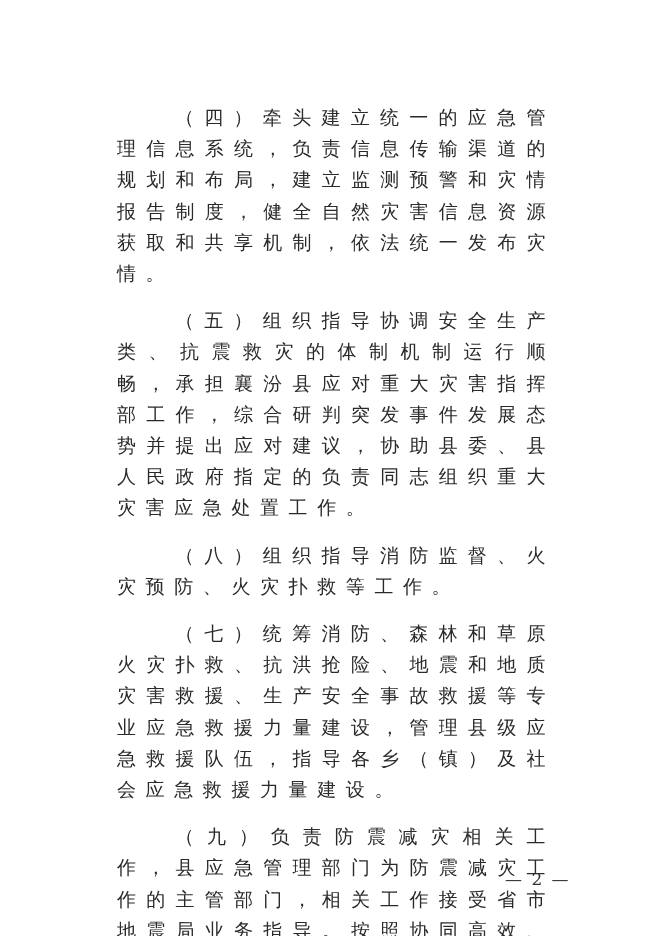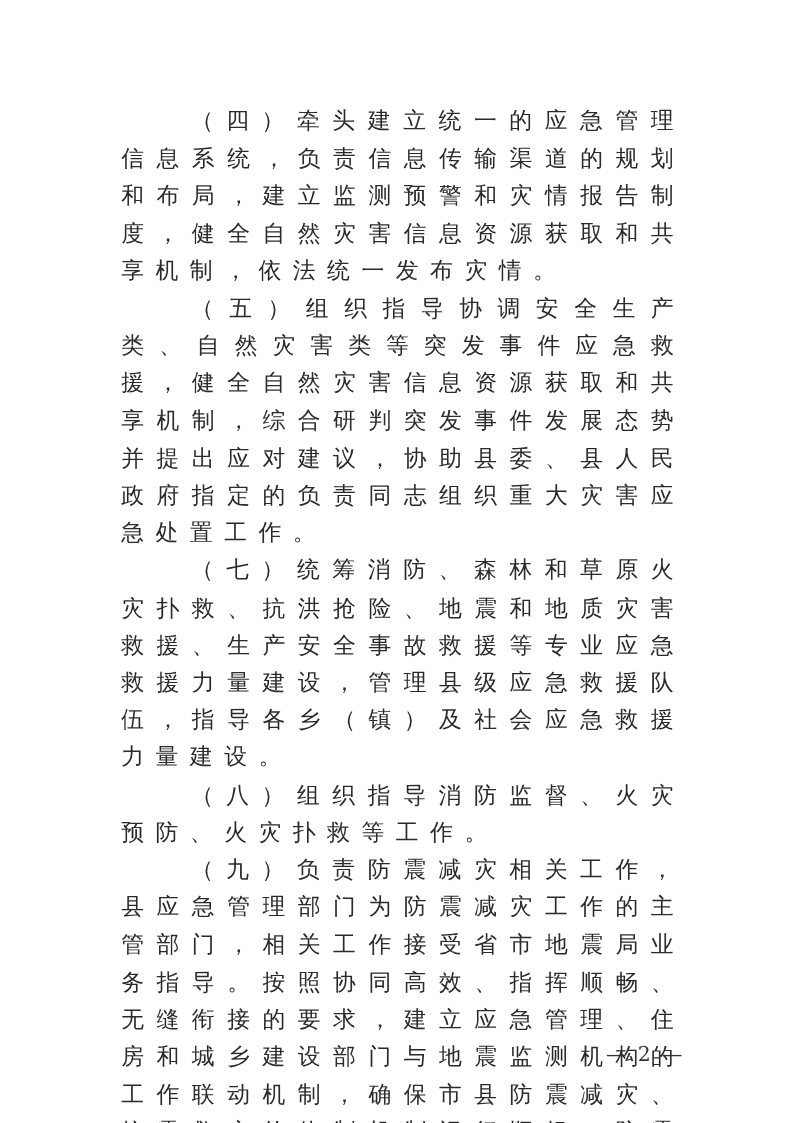--- a/index.html
+++ b/index.html
@@ -22,7 +22,7 @@
       width: 470px;
     }
     .para {
-      margin: 0;
+      margin: 16px;
       font-size: 19px;
       line-height: 31.2px;
       letter-spacing: 9.6px;

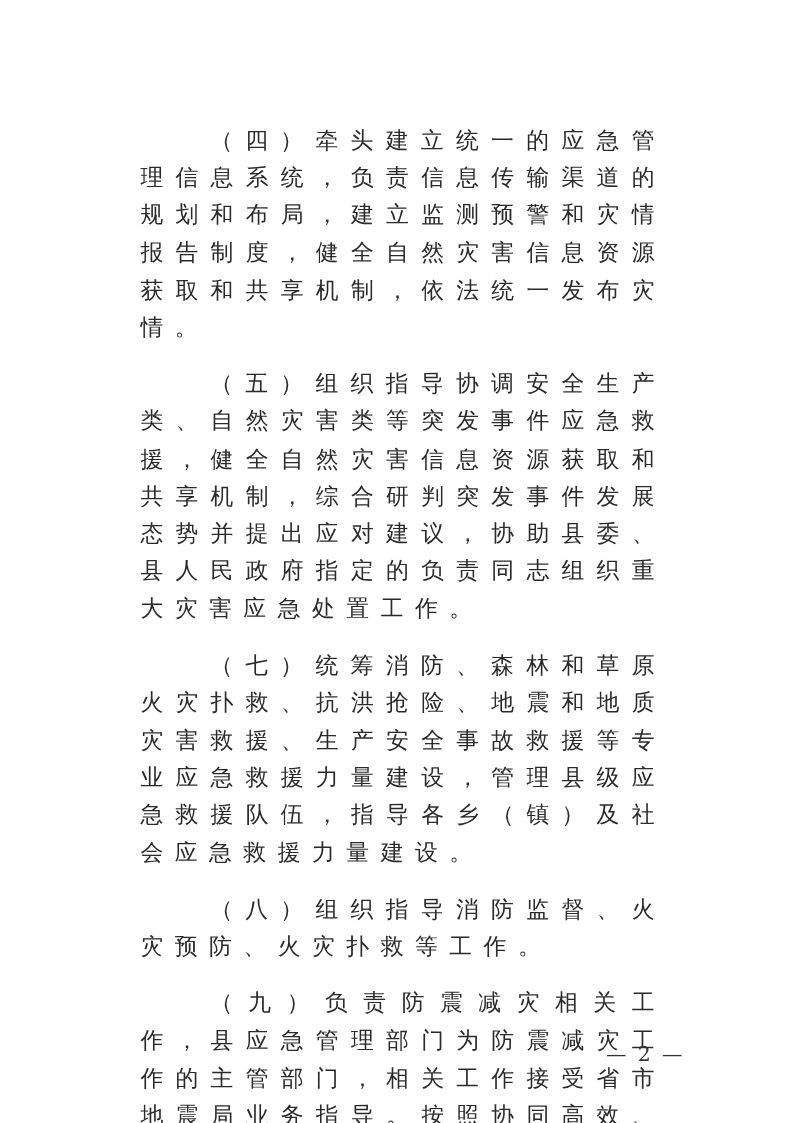--- a/index.html
+++ b/index.html
@@ -46,7 +46,7 @@
 
 <div class="page">
   <p class="para">（四）牵头建立统一的应急管理信息系统，负责信息传输渠道的规划和布局，建立监测预警和灾情报告制度，健全自然灾害信息资源获取和共享机制，依法统一发布灾情。</p>
-  <p class="para">（五）组织指导协调安全生产类、自然灾害类等突发事件应急救援，健全自然灾害信息资源获取和共享机制，综合研判突发事件发展态势并提出应对建议，协助县委、县人民政府指定的负责同志组织重大灾害应急处置工作。</p>
+  <p class="para">（五）组织指导协调安全生产类、抗震救灾的体制机制运行顺畅，承担襄汾县应对重大灾害指挥部工作，综合研判突发事件发展态势并提出应对建议，协助县委、县人民政府指定的负责同志组织重大灾害应急处置工作。</p>
   <p class="para">（七）统筹消防、森林和草原火灾扑救、抗洪抢险、地震和地质灾害救援、生产安全事故救援等专业应急救援力量建设，管理县级应急救援队伍，指导各乡（镇）及社会应急救援力量建设。</p>
   <p class="para">（八）组织指导消防监督、火灾预防、火灾扑救等工作。</p>
   <p class="para">（九）负责防震减灾相关工作，县应急管理部门为防震减灾工作的主管部门，相关工作接受省市地震局业务指导。按照协同高效、指挥顺畅、无缝衔接的要求，建立应急管理、住房和城乡建设部门与地震监测机构的工作联动机制，确保市县防震减灾、抗震救灾的体制机制运行顺畅，防震减灾各项工作落到实处。</p>

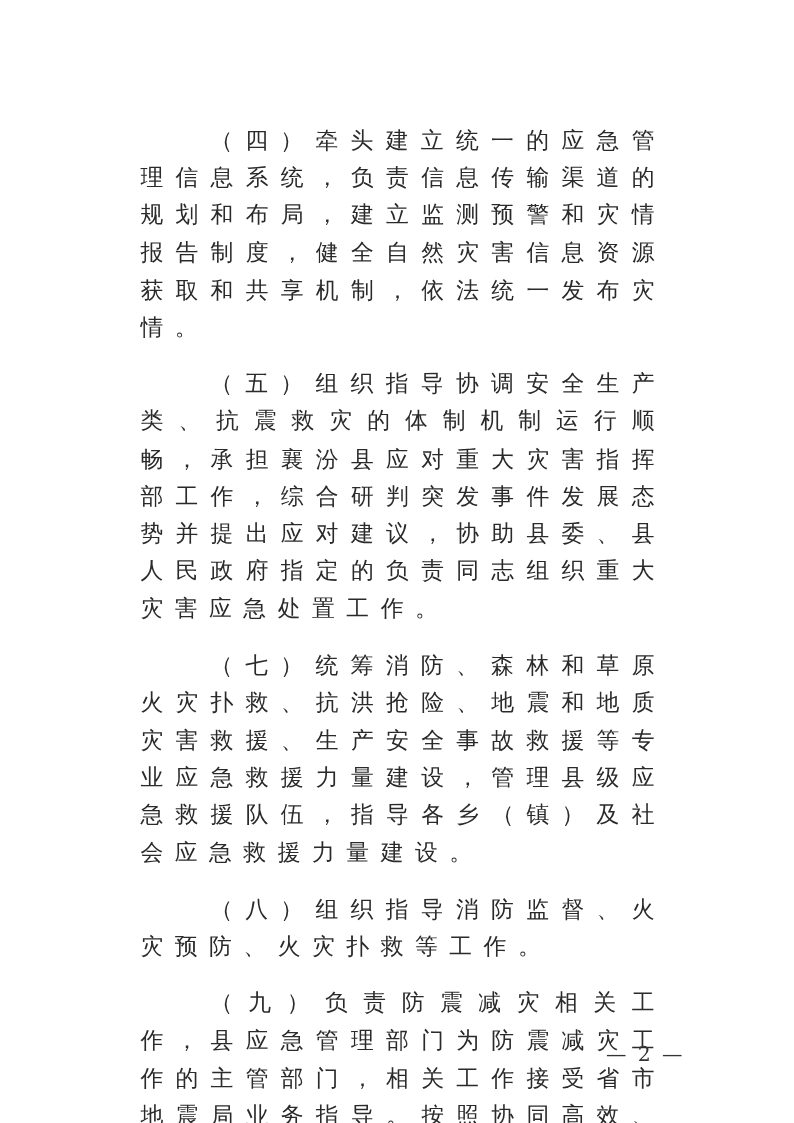--- a/index.html
+++ b/index.html
@@ -47,8 +47,8 @@
 <div class="page">
   <p class="para">（四）牵头建立统一的应急管理信息系统，负责信息传输渠道的规划和布局，建立监测预警和灾情报告制度，健全自然灾害信息资源获取和共享机制，依法统一发布灾情。</p>
   <p class="para">（五）组织指导协调安全生产类、抗震救灾的体制机制运行顺畅，承担襄汾县应对重大灾害指挥部工作，综合研判突发事件发展态势并提出应对建议，协助县委、县人民政府指定的负责同志组织重大灾害应急处置工作。</p>
+  <p class="para">（八）组织指导消防监督、火灾预防、火灾扑救等工作。</p>
   <p class="para">（七）统筹消防、森林和草原火灾扑救、抗洪抢险、地震和地质灾害救援、生产安全事故救援等专业应急救援力量建设，管理县级应急救援队伍，指导各乡（镇）及社会应急救援力量建设。</p>
-  <p class="para">（八）组织指导消防监督、火灾预防、火灾扑救等工作。</p>
   <p class="para">（九）负责防震减灾相关工作，县应急管理部门为防震减灾工作的主管部门，相关工作接受省市地震局业务指导。按照协同高效、指挥顺畅、无缝衔接的要求，建立应急管理、住房和城乡建设部门与地震监测机构的工作联动机制，确保市县防震减灾、抗震救灾的体制机制运行顺畅，防震减灾各项工作落到实处。</p>
 
 </div>

